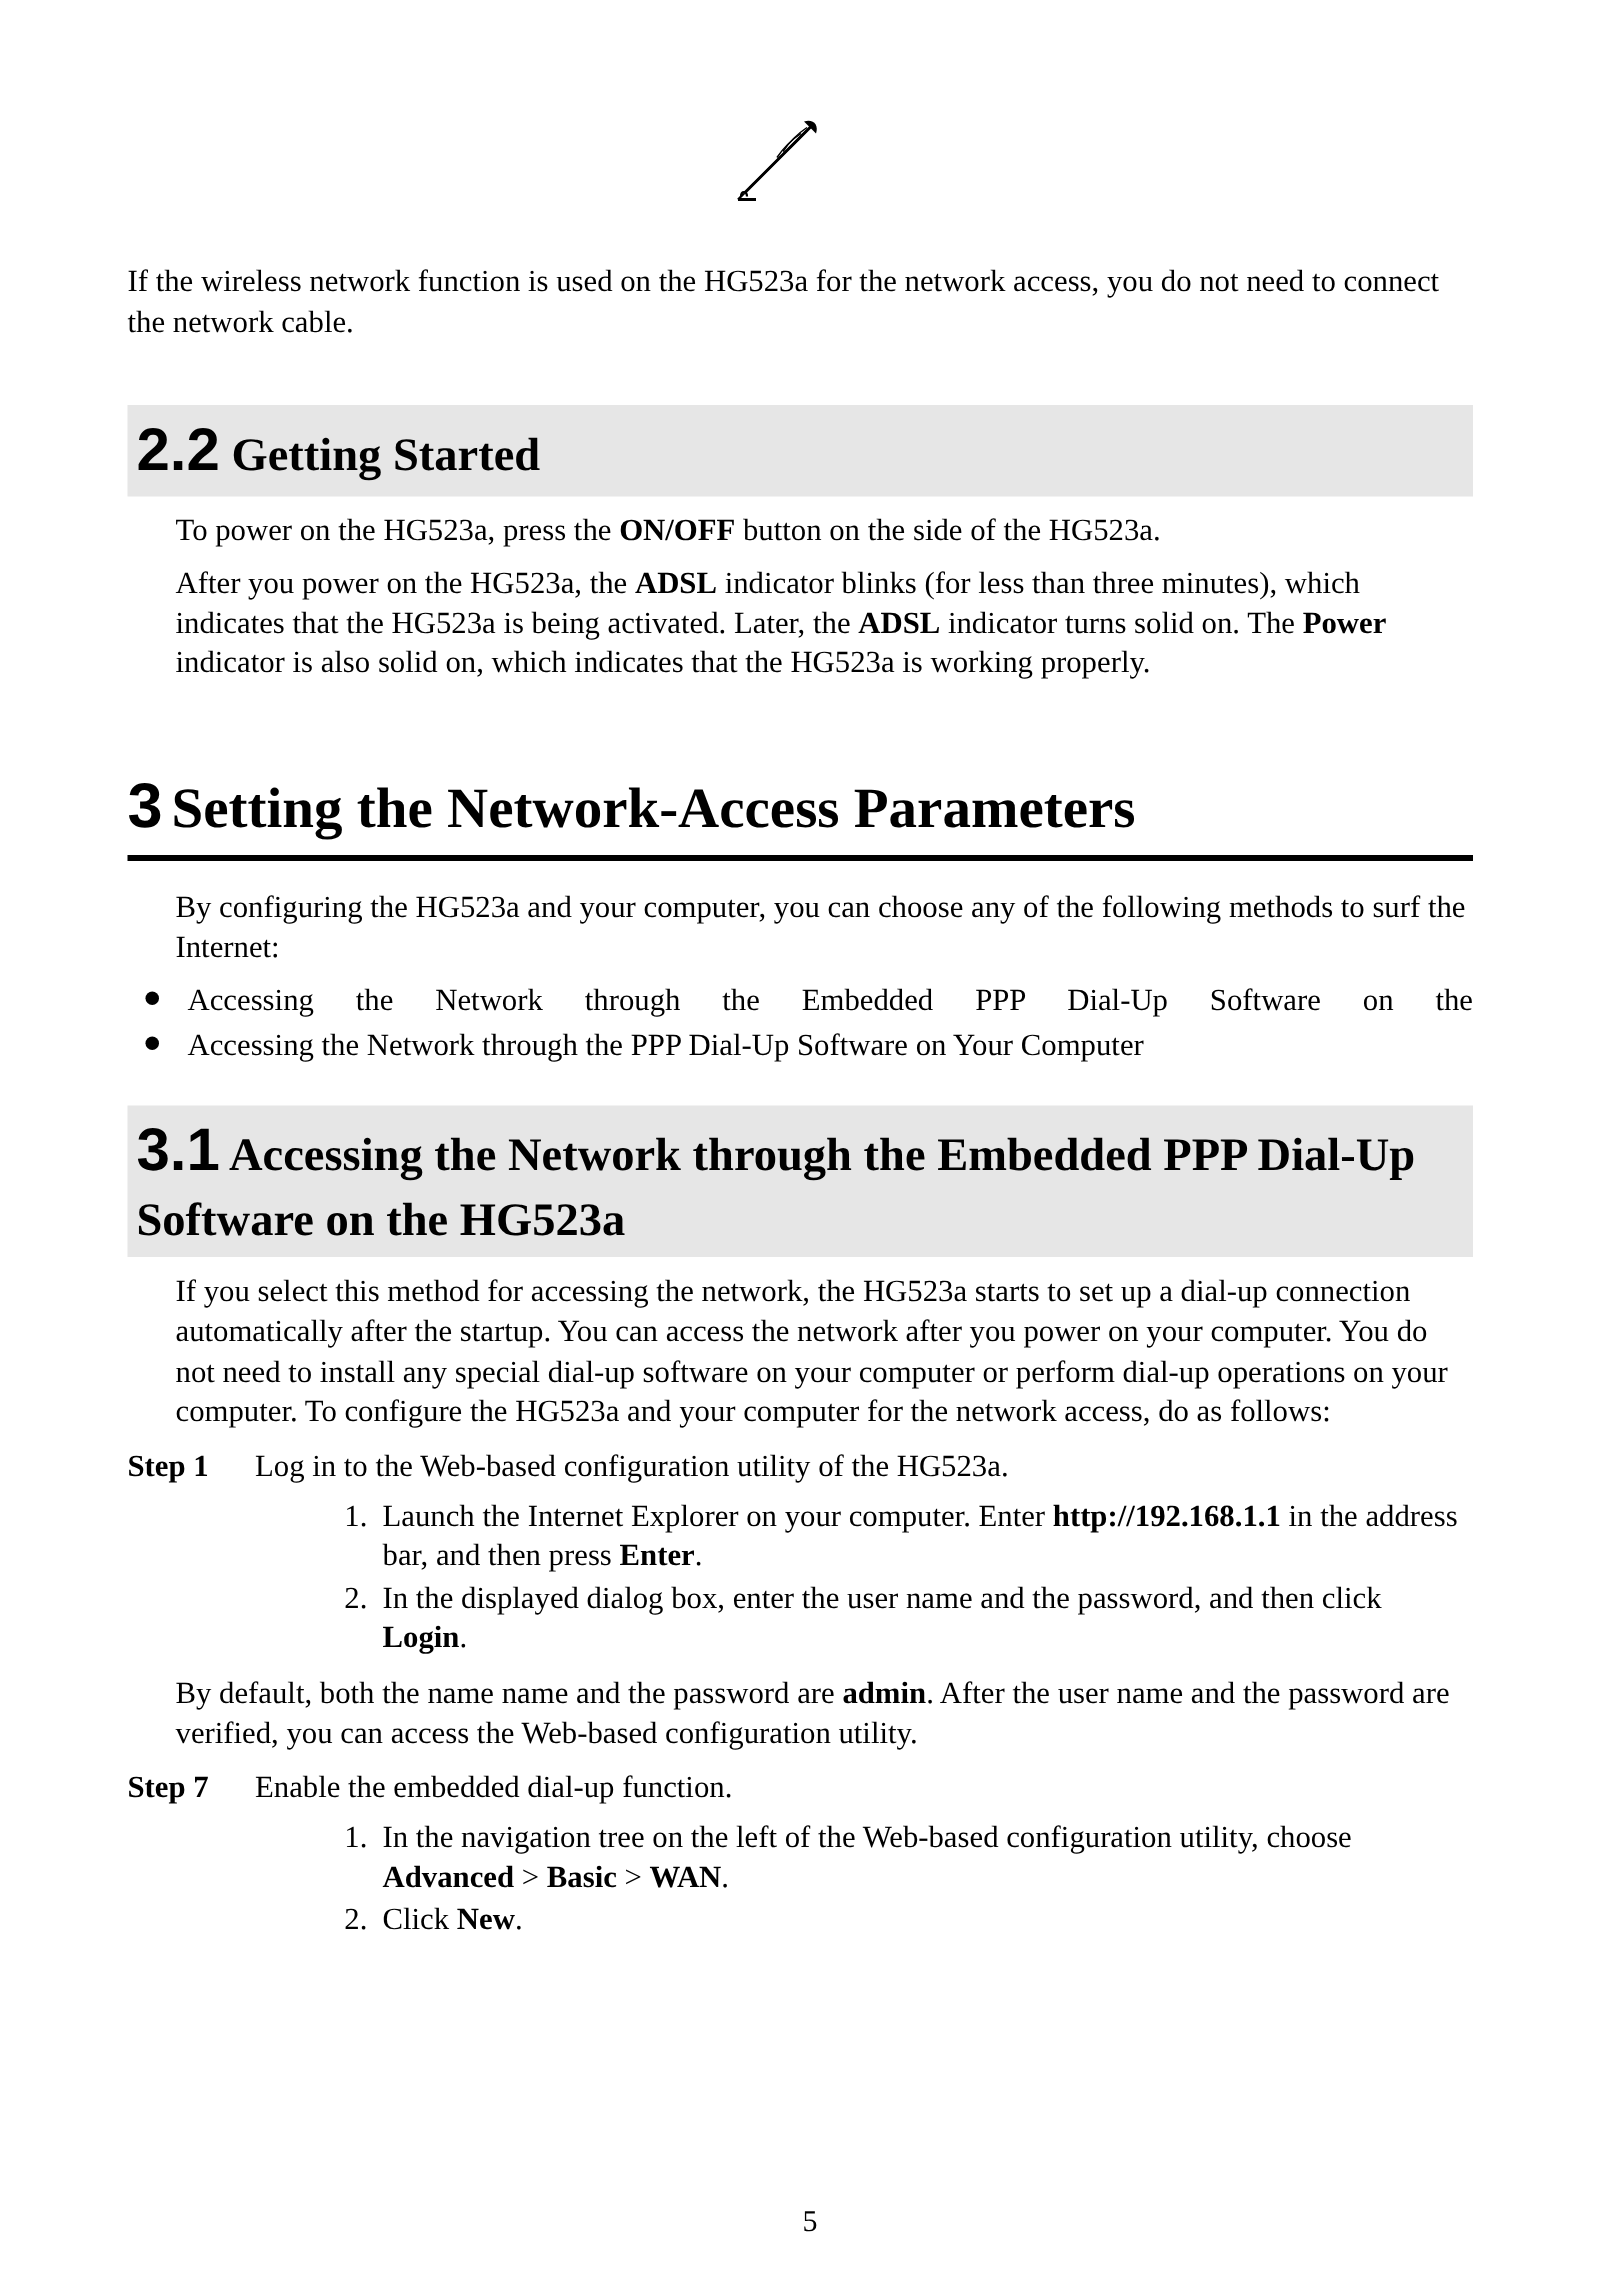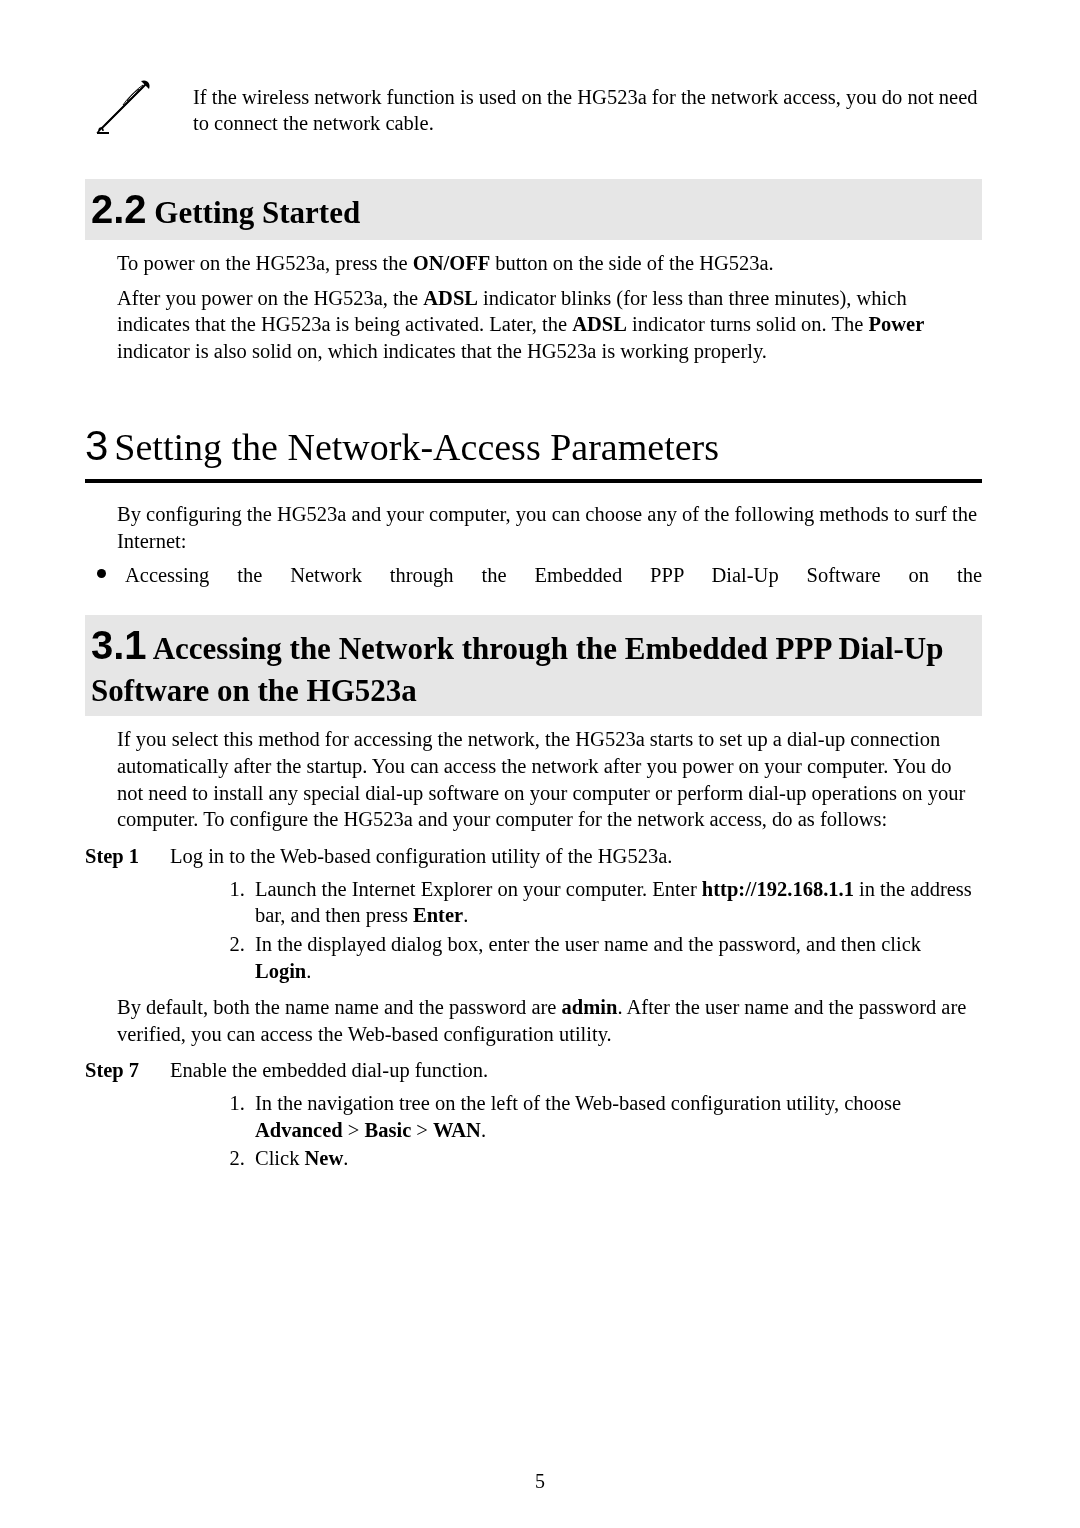--- a/index.html
+++ b/index.html
@@ -18,8 +18,9 @@
     }
     .note-row {
       display: flex;
-      align-items: flex-end;
+      align-items: center;
       margin-bottom: 42px;
+      flex-direction: column;
     }
     .note-icon-cell {
       width: 100px;

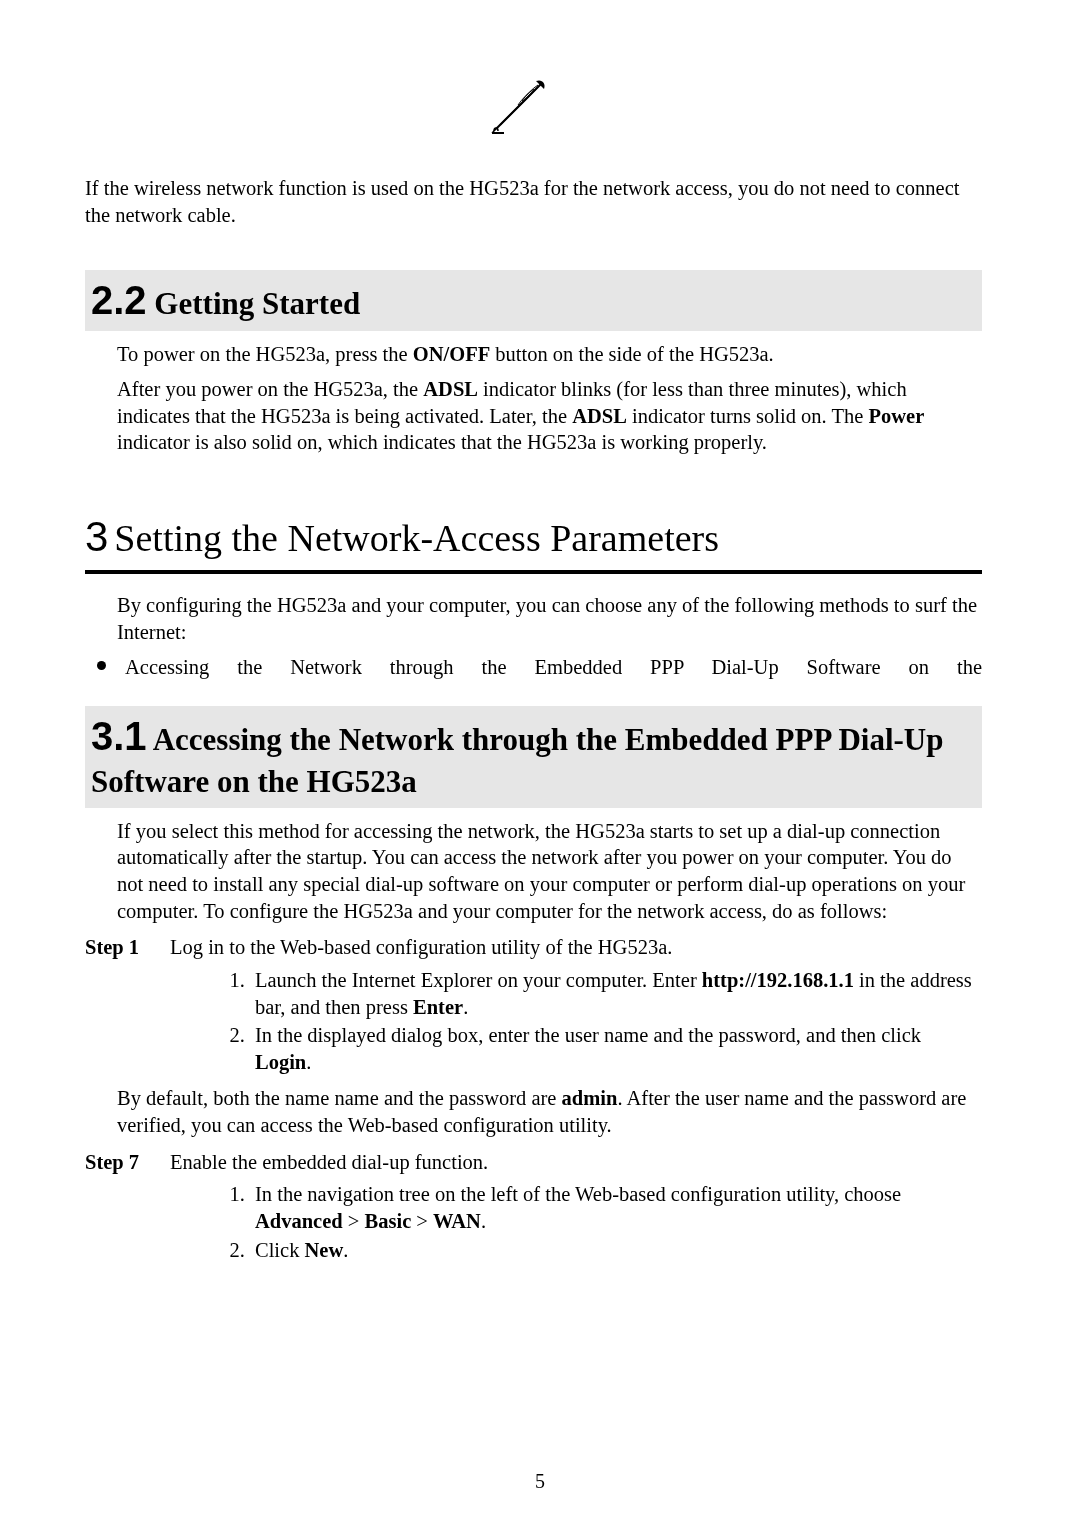--- a/index.html
+++ b/index.html
@@ -47,7 +47,7 @@
     }
     .h1 {
       font-size: 38px;
-      font-weight: normal;
+      font-weight: bold;
       border-bottom: 4px solid #000;
       padding-bottom: 6px;
       margin: 54px 0 18px 0;

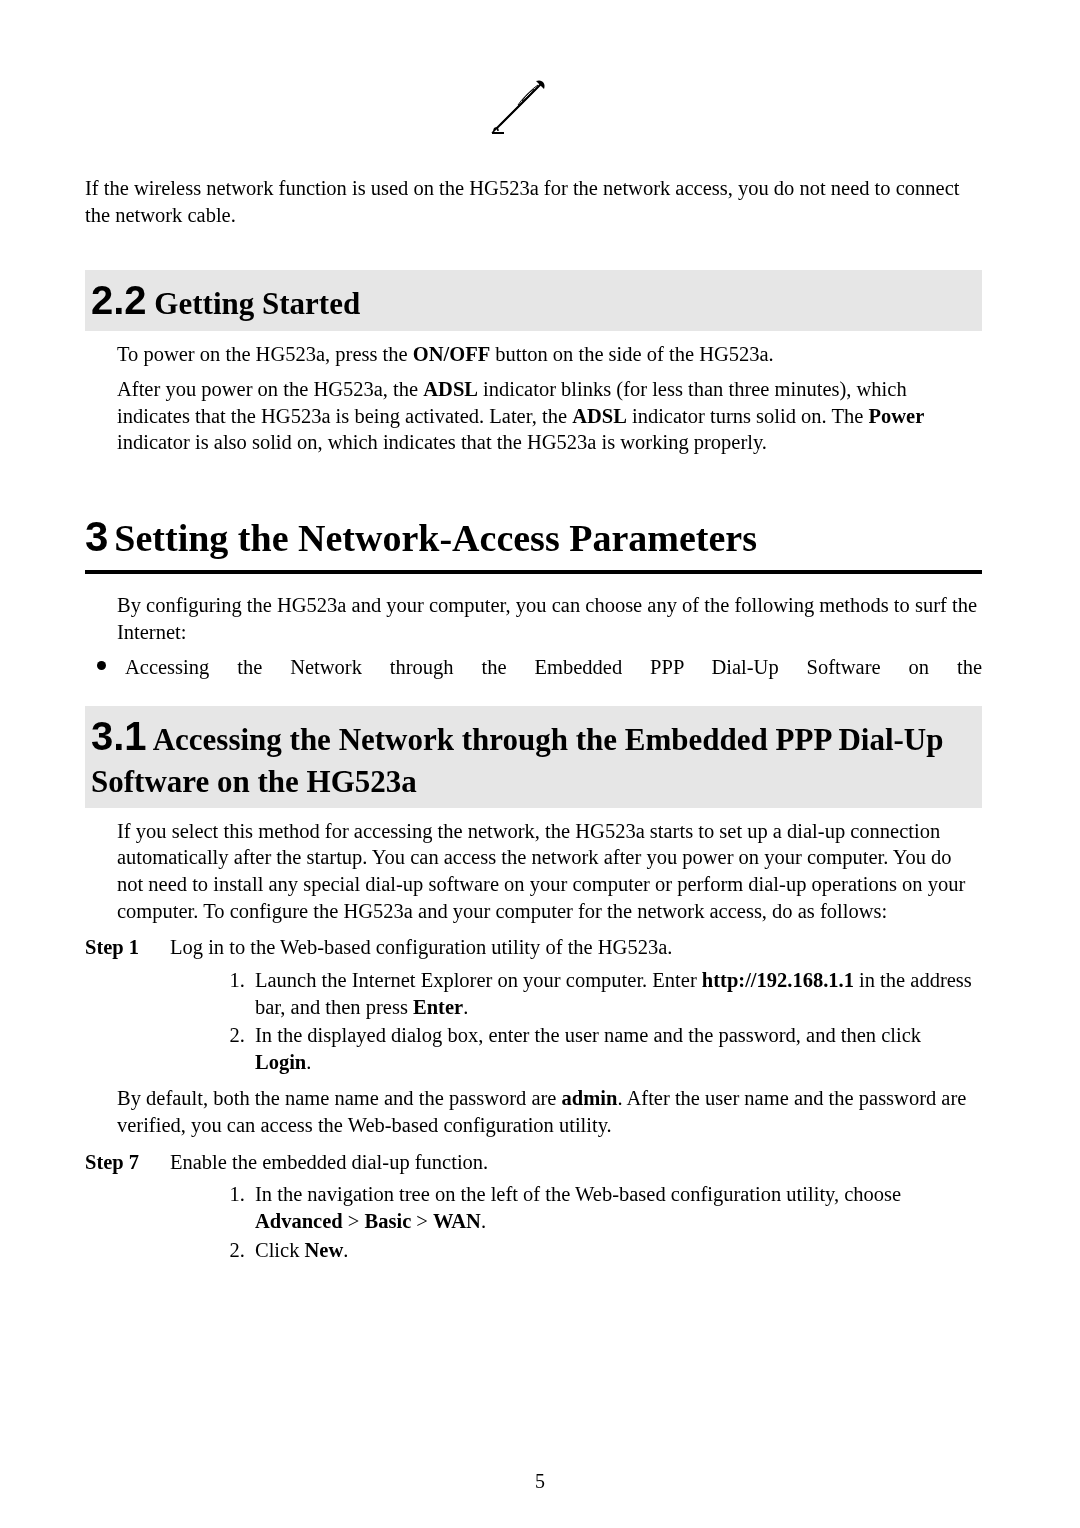--- a/index.html
+++ b/index.html
@@ -159,6 +159,7 @@
   <li class="justify">
     <span>Accessing the Network through the Embedded PPP Dial-Up Software on the</span>
   </li>
+  <li>Accessing the Network through the PPP Dial-Up Software on Your Computer</li>
 </ul>
 
 <div class="h2">

